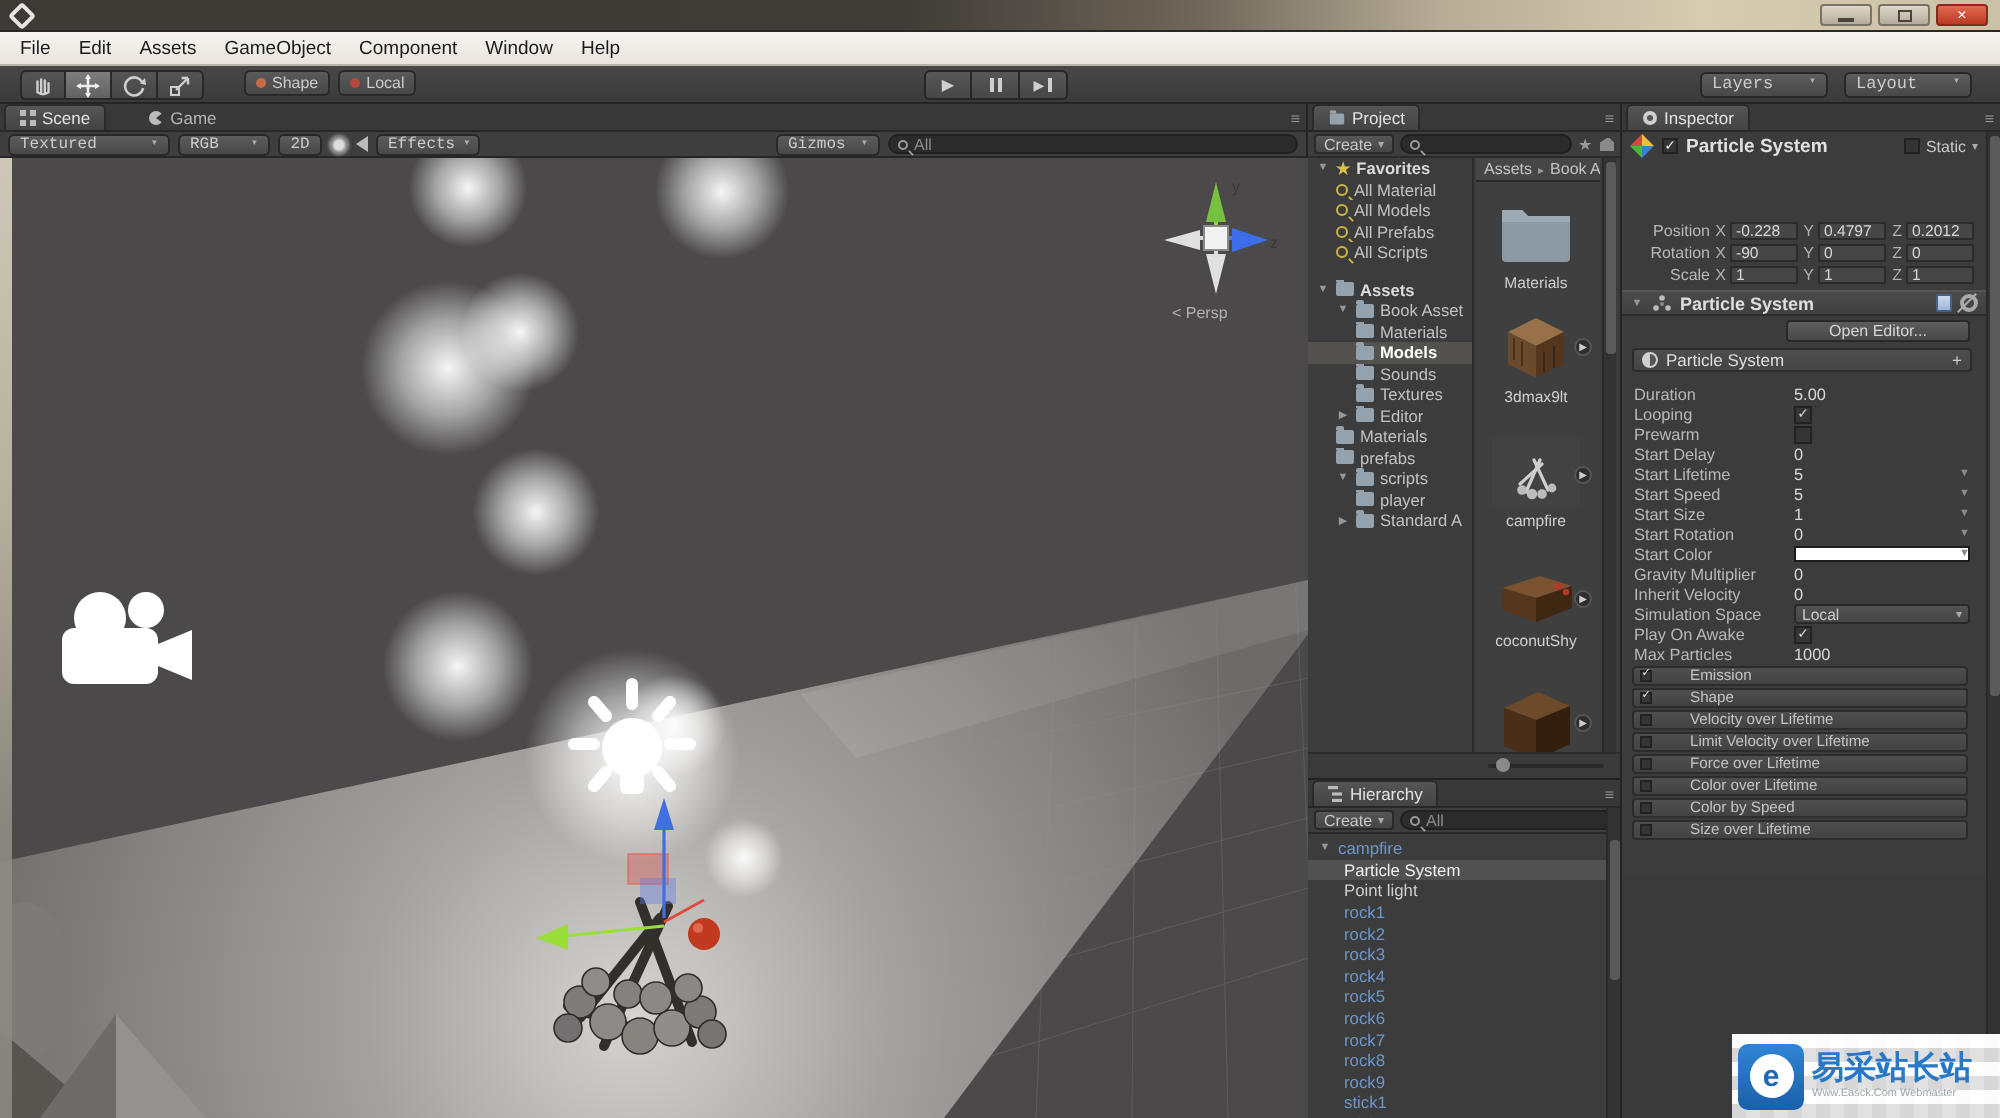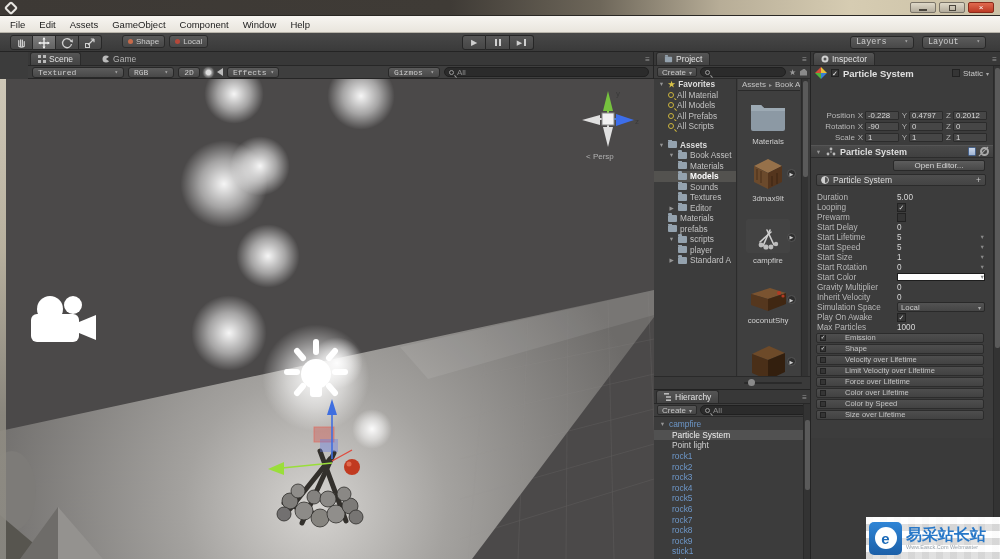--- a/index.html
+++ b/index.html
@@ -71,7 +71,7 @@
   .mini-ico { width:8px; height:8px; flex:none; }
 
   
-  .scenepanel { left:0; top:52px; width:654px; height:507px; border-right:1px solid #242424;padding-left:28px; }
+  .scenepanel { left:0; top:52px; width:654px; height:507px; border-right:1px solid #242424; }
   .scenetools { height:13px; background:#3e3e3e; border-bottom:1px solid #262626; position:relative;
     display:flex; align-items:center; gap:4px; padding:0 4px; }
   .viewport { position:absolute; left:0; top:27px; width:654px; height:480px; background:#4b4949; overflow:hidden; }

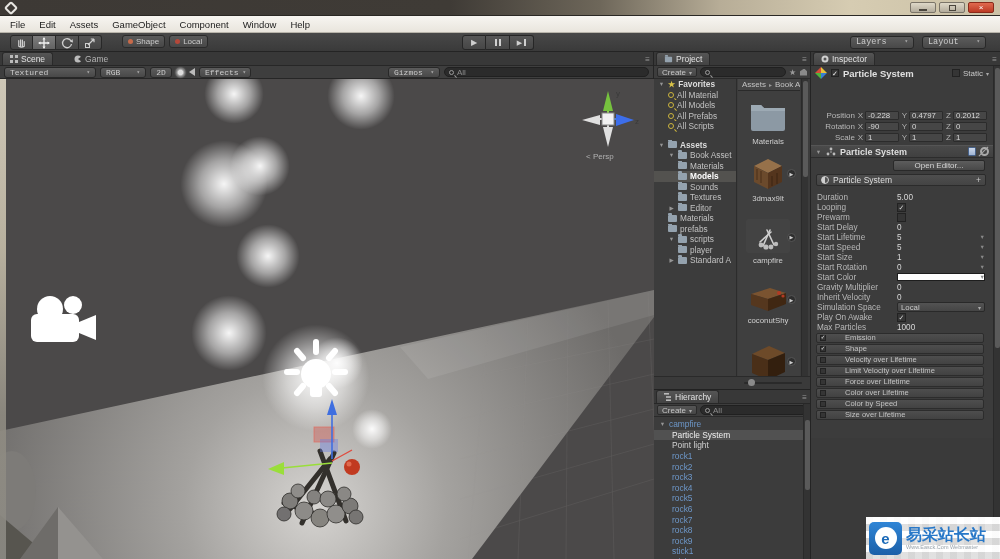--- a/index.html
+++ b/index.html
@@ -281,7 +281,7 @@
       </span>
     </div>
     <div class="scenetools">
-      <span class="dd" style="width:92px; height:11px; font-size:8px;">
+      <span class="dd" style="width:81px; height:11px; font-size:8px;">
         <span>Textured</span>
         <span class="car">▾</span>
       </span>

